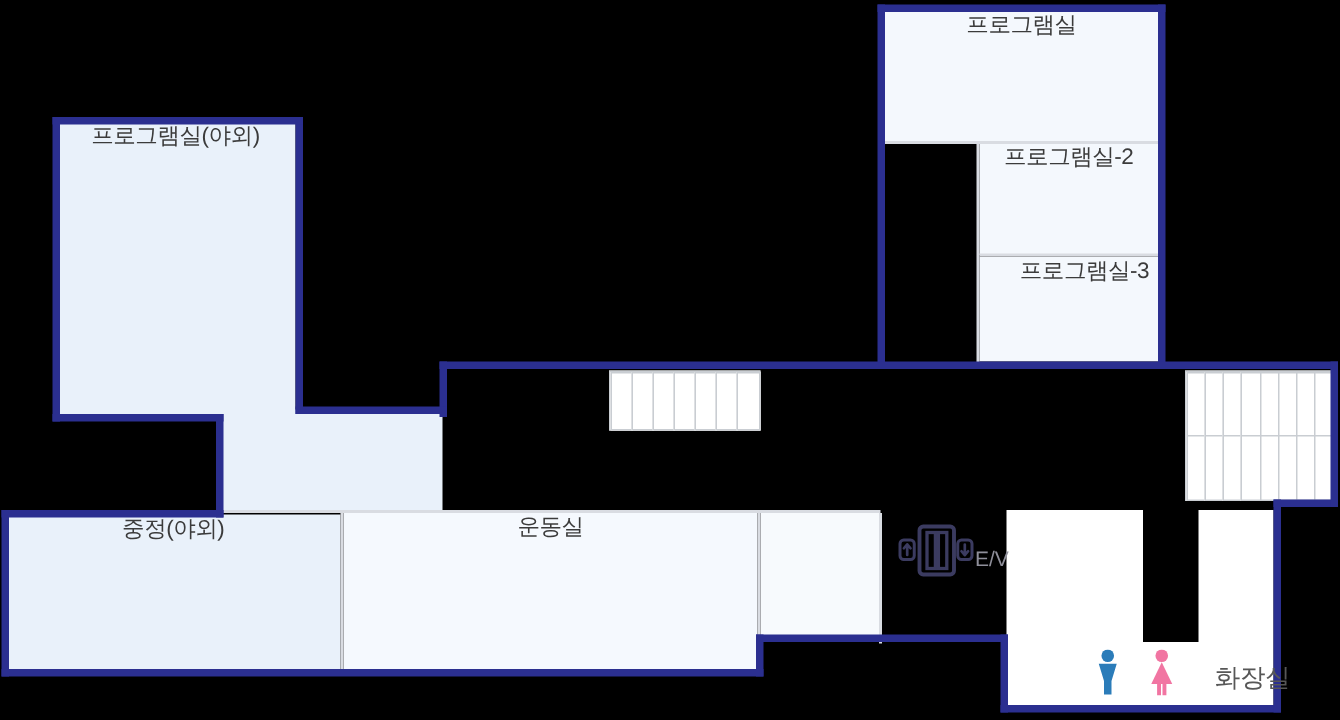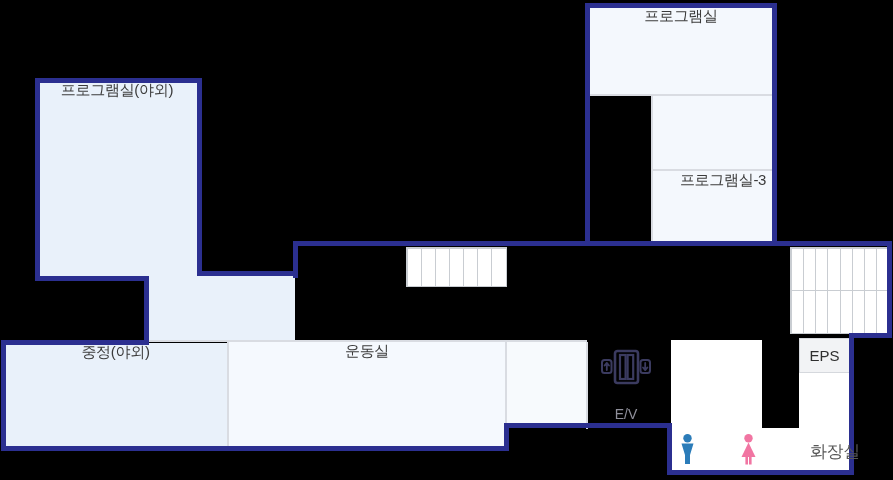--- a/index.html
+++ b/index.html
@@ -105,6 +105,9 @@
   <div class="room-label" style="left:590px;top:7px;width:182px;height:88px;">
     <span>프로그램실</span>
   </div>
+  <div class="room-label" style="left:653px;top:95px;width:119px;height:75px;">
+    <span>프로그램실-2</span>
+  </div>
   <div class="room-label" style="left:653px;top:171px;width:140px;height:70px;">
     <span>프로그램실-3</span>
   </div>

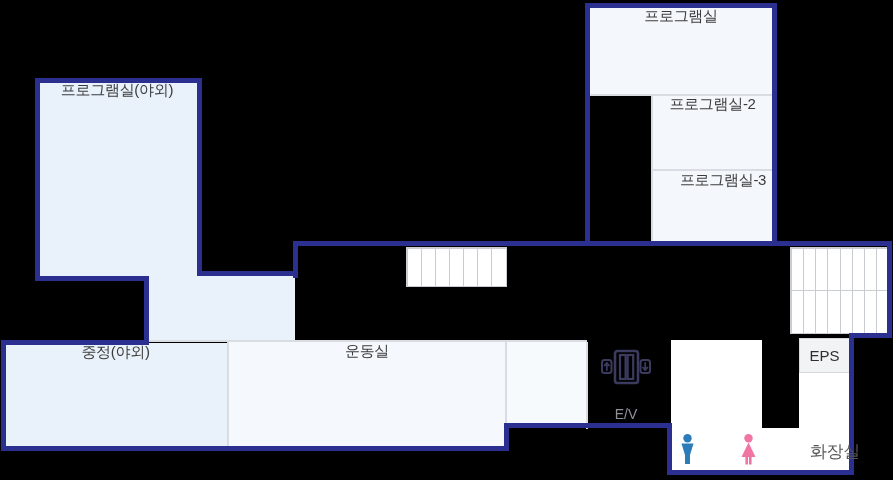--- a/index.html
+++ b/index.html
@@ -40,9 +40,6 @@
 
   <div class="fill" style="left:762px;top:340px;width:37px;height:88px;background:#000;"></div>
 
-  <div class="eps-box" style="left:799px;top:338px;width:51px;height:35px;">
-    <span>EPS</span>
-  </div>
 
   <div class="gline" style="left:590px;top:94px;width:182px;height:2px;"></div>
   <div class="gline" style="left:651px;top:94px;width:2px;height:148px;"></div>

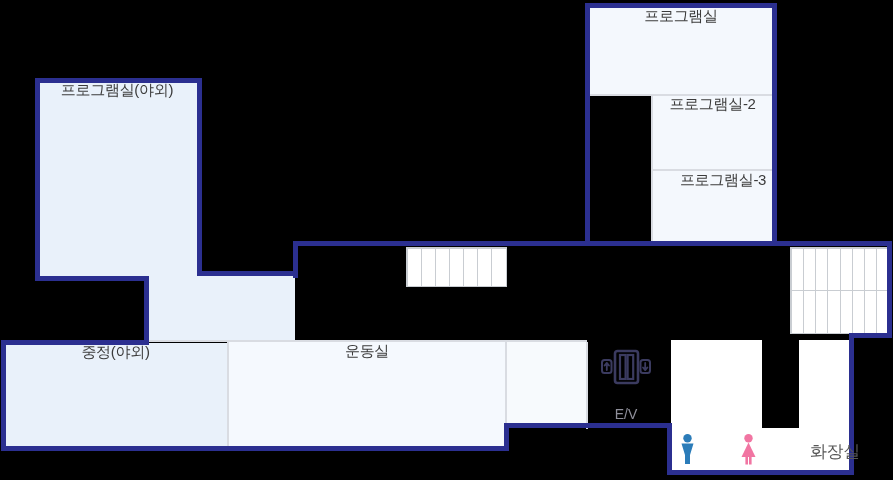--- a/index.html
+++ b/index.html
@@ -18,7 +18,7 @@
   .stairs .cell{border:1px solid #c9cdd2;margin:-0.5px;background:#fff;}
   .eps-box{position:absolute;background:#f2f3f5;border:1px solid #d5d8dd;box-sizing:border-box;
     display:flex;align-items:center;justify-content:center;font-size:15px;color:#2f2f2f;font-weight:500;}
-  .ev-wrap{position:absolute;display:flex;flex-direction:column;align-items:center;gap:12px;}
+  .ev-wrap{position:absolute;display:flex;align-items:center;}
   .ev-label{font-size:14px;color:#8f8f9a;font-weight:500;margin-top:3px;}
   .wc-row{position:absolute;display:flex;align-items:center;justify-content:space-between;gap:20px;}
   .wc-label{font-size:17px;color:#575757;font-weight:500;margin-left:7px;letter-spacing:-0.3px;}

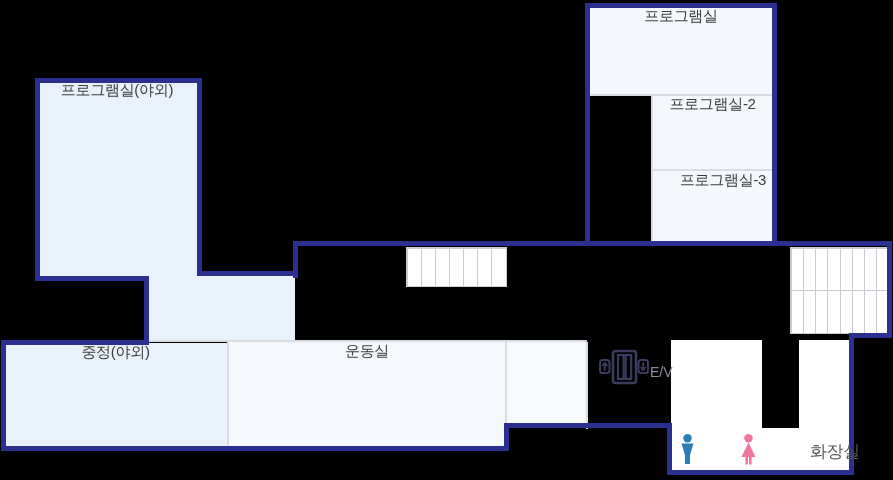--- a/index.html
+++ b/index.html
@@ -20,7 +20,7 @@
     display:flex;align-items:center;justify-content:center;font-size:15px;color:#2f2f2f;font-weight:500;}
   .ev-wrap{position:absolute;display:flex;align-items:center;}
   .ev-label{font-size:14px;color:#8f8f9a;font-weight:500;margin-top:3px;}
-  .wc-row{position:absolute;display:flex;align-items:center;justify-content:space-between;gap:20px;}
+  .wc-row{position:absolute;display:flex;align-items:center;justify-content:flex-end;gap:20px;}
   .wc-label{font-size:17px;color:#575757;font-weight:500;margin-left:7px;letter-spacing:-0.3px;}
 </style>
 </head>

